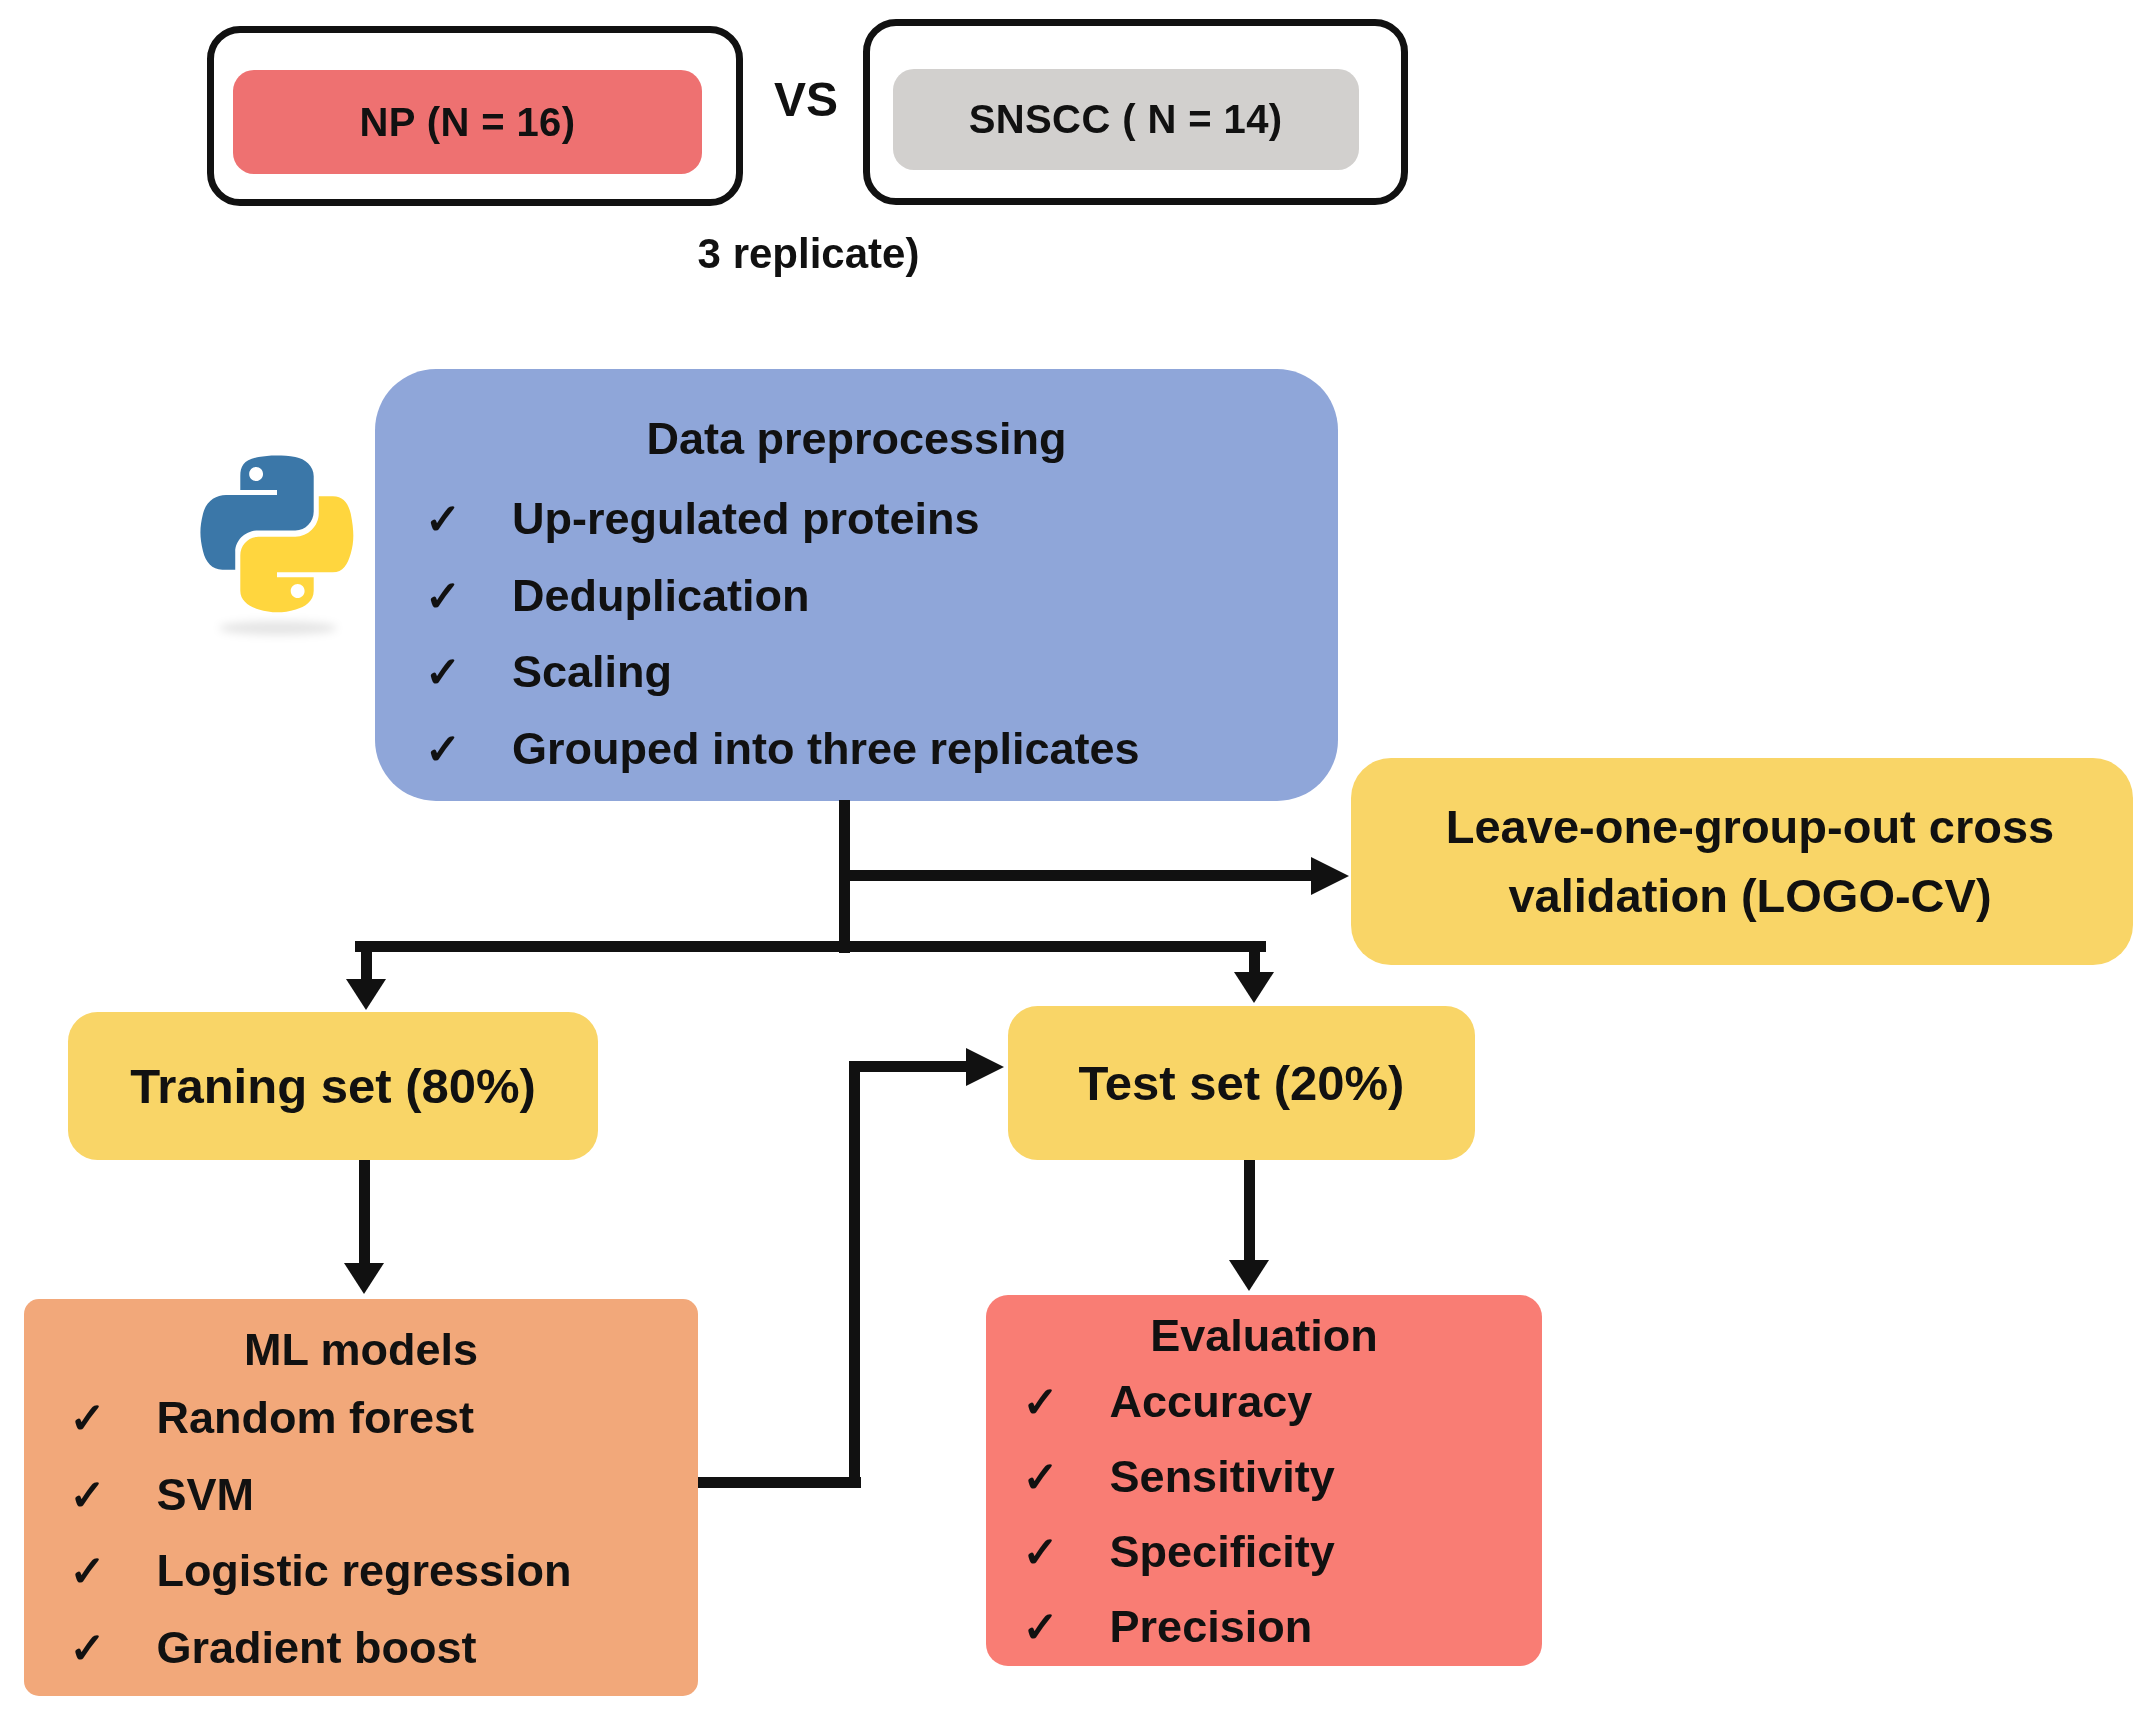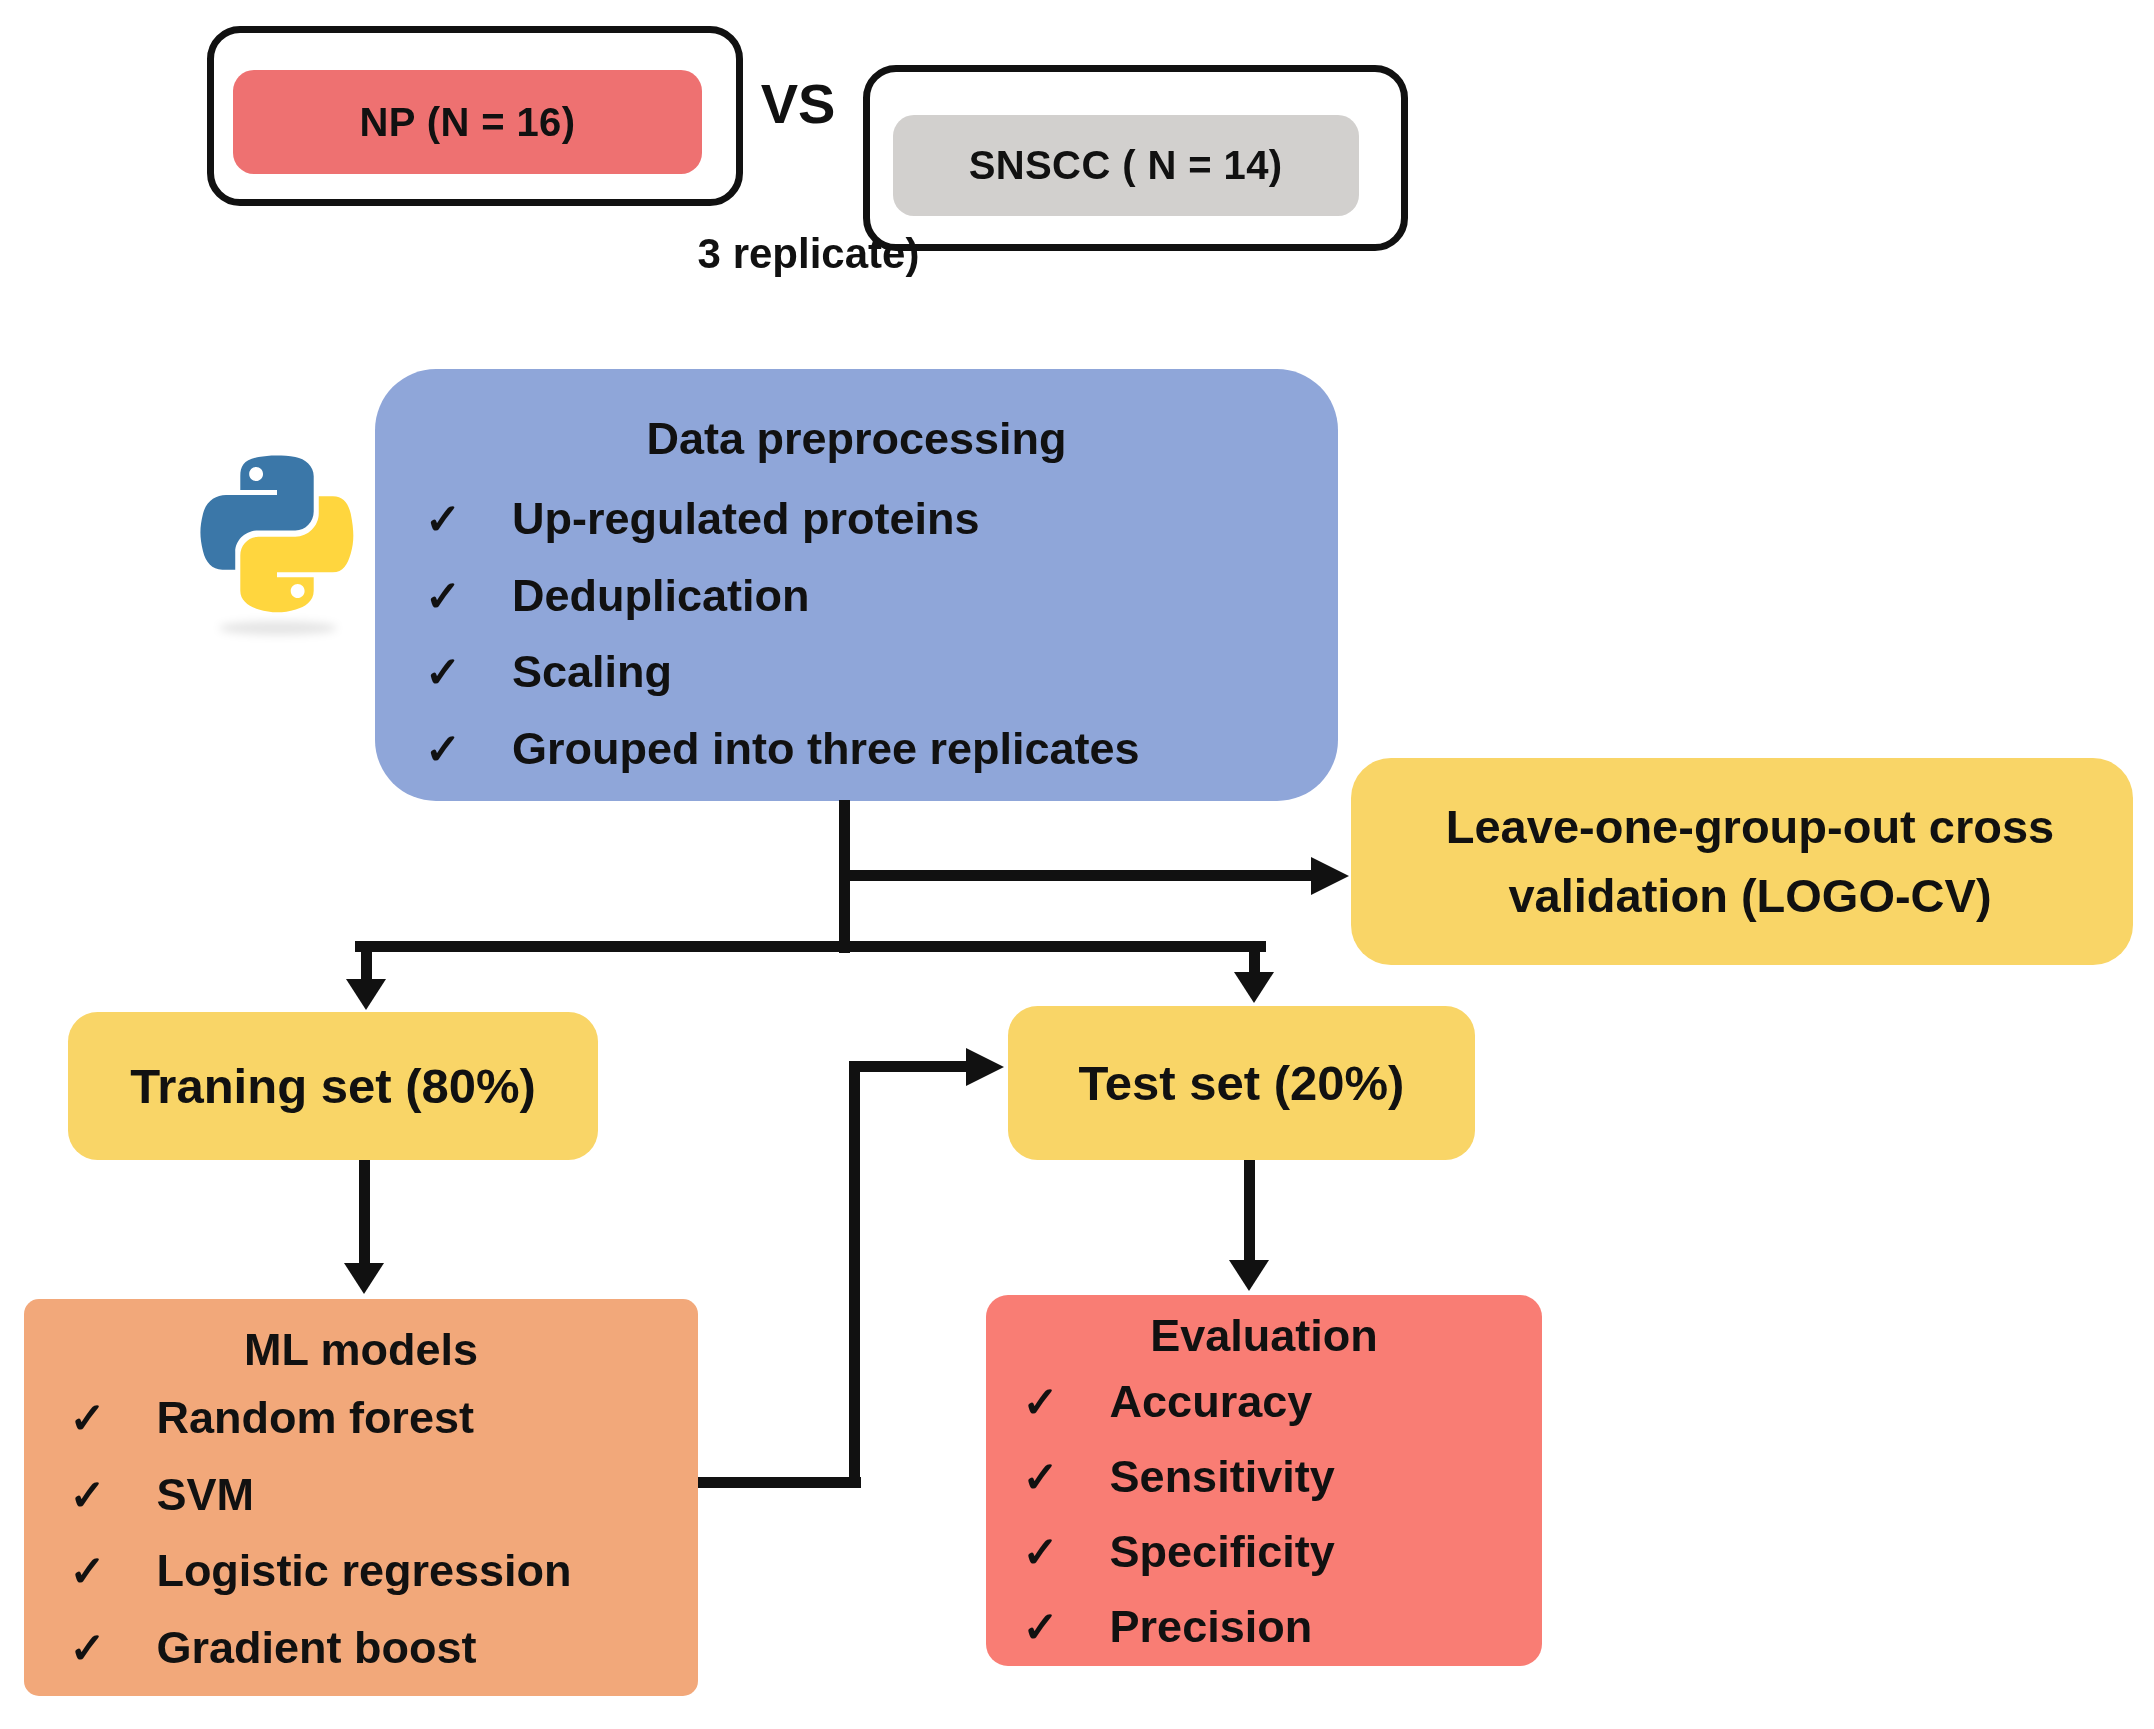--- a/index.html
+++ b/index.html
@@ -14,7 +14,7 @@
         font-size:40px;letter-spacing:0.4px;}
   .pill-red{background:#EE7171;}
   .pill-gray{background:#D2D0CE;}
-  .vs{font-size:56px;line-height:1;}
+  .vs{font-size:48px;line-height:1;padding-left:8px;}
   .caption{width:1217px;left:200px;top:224px;text-align:center;font-size:42px;line-height:1.45;}
   
   .roundbox{box-sizing:border-box;}

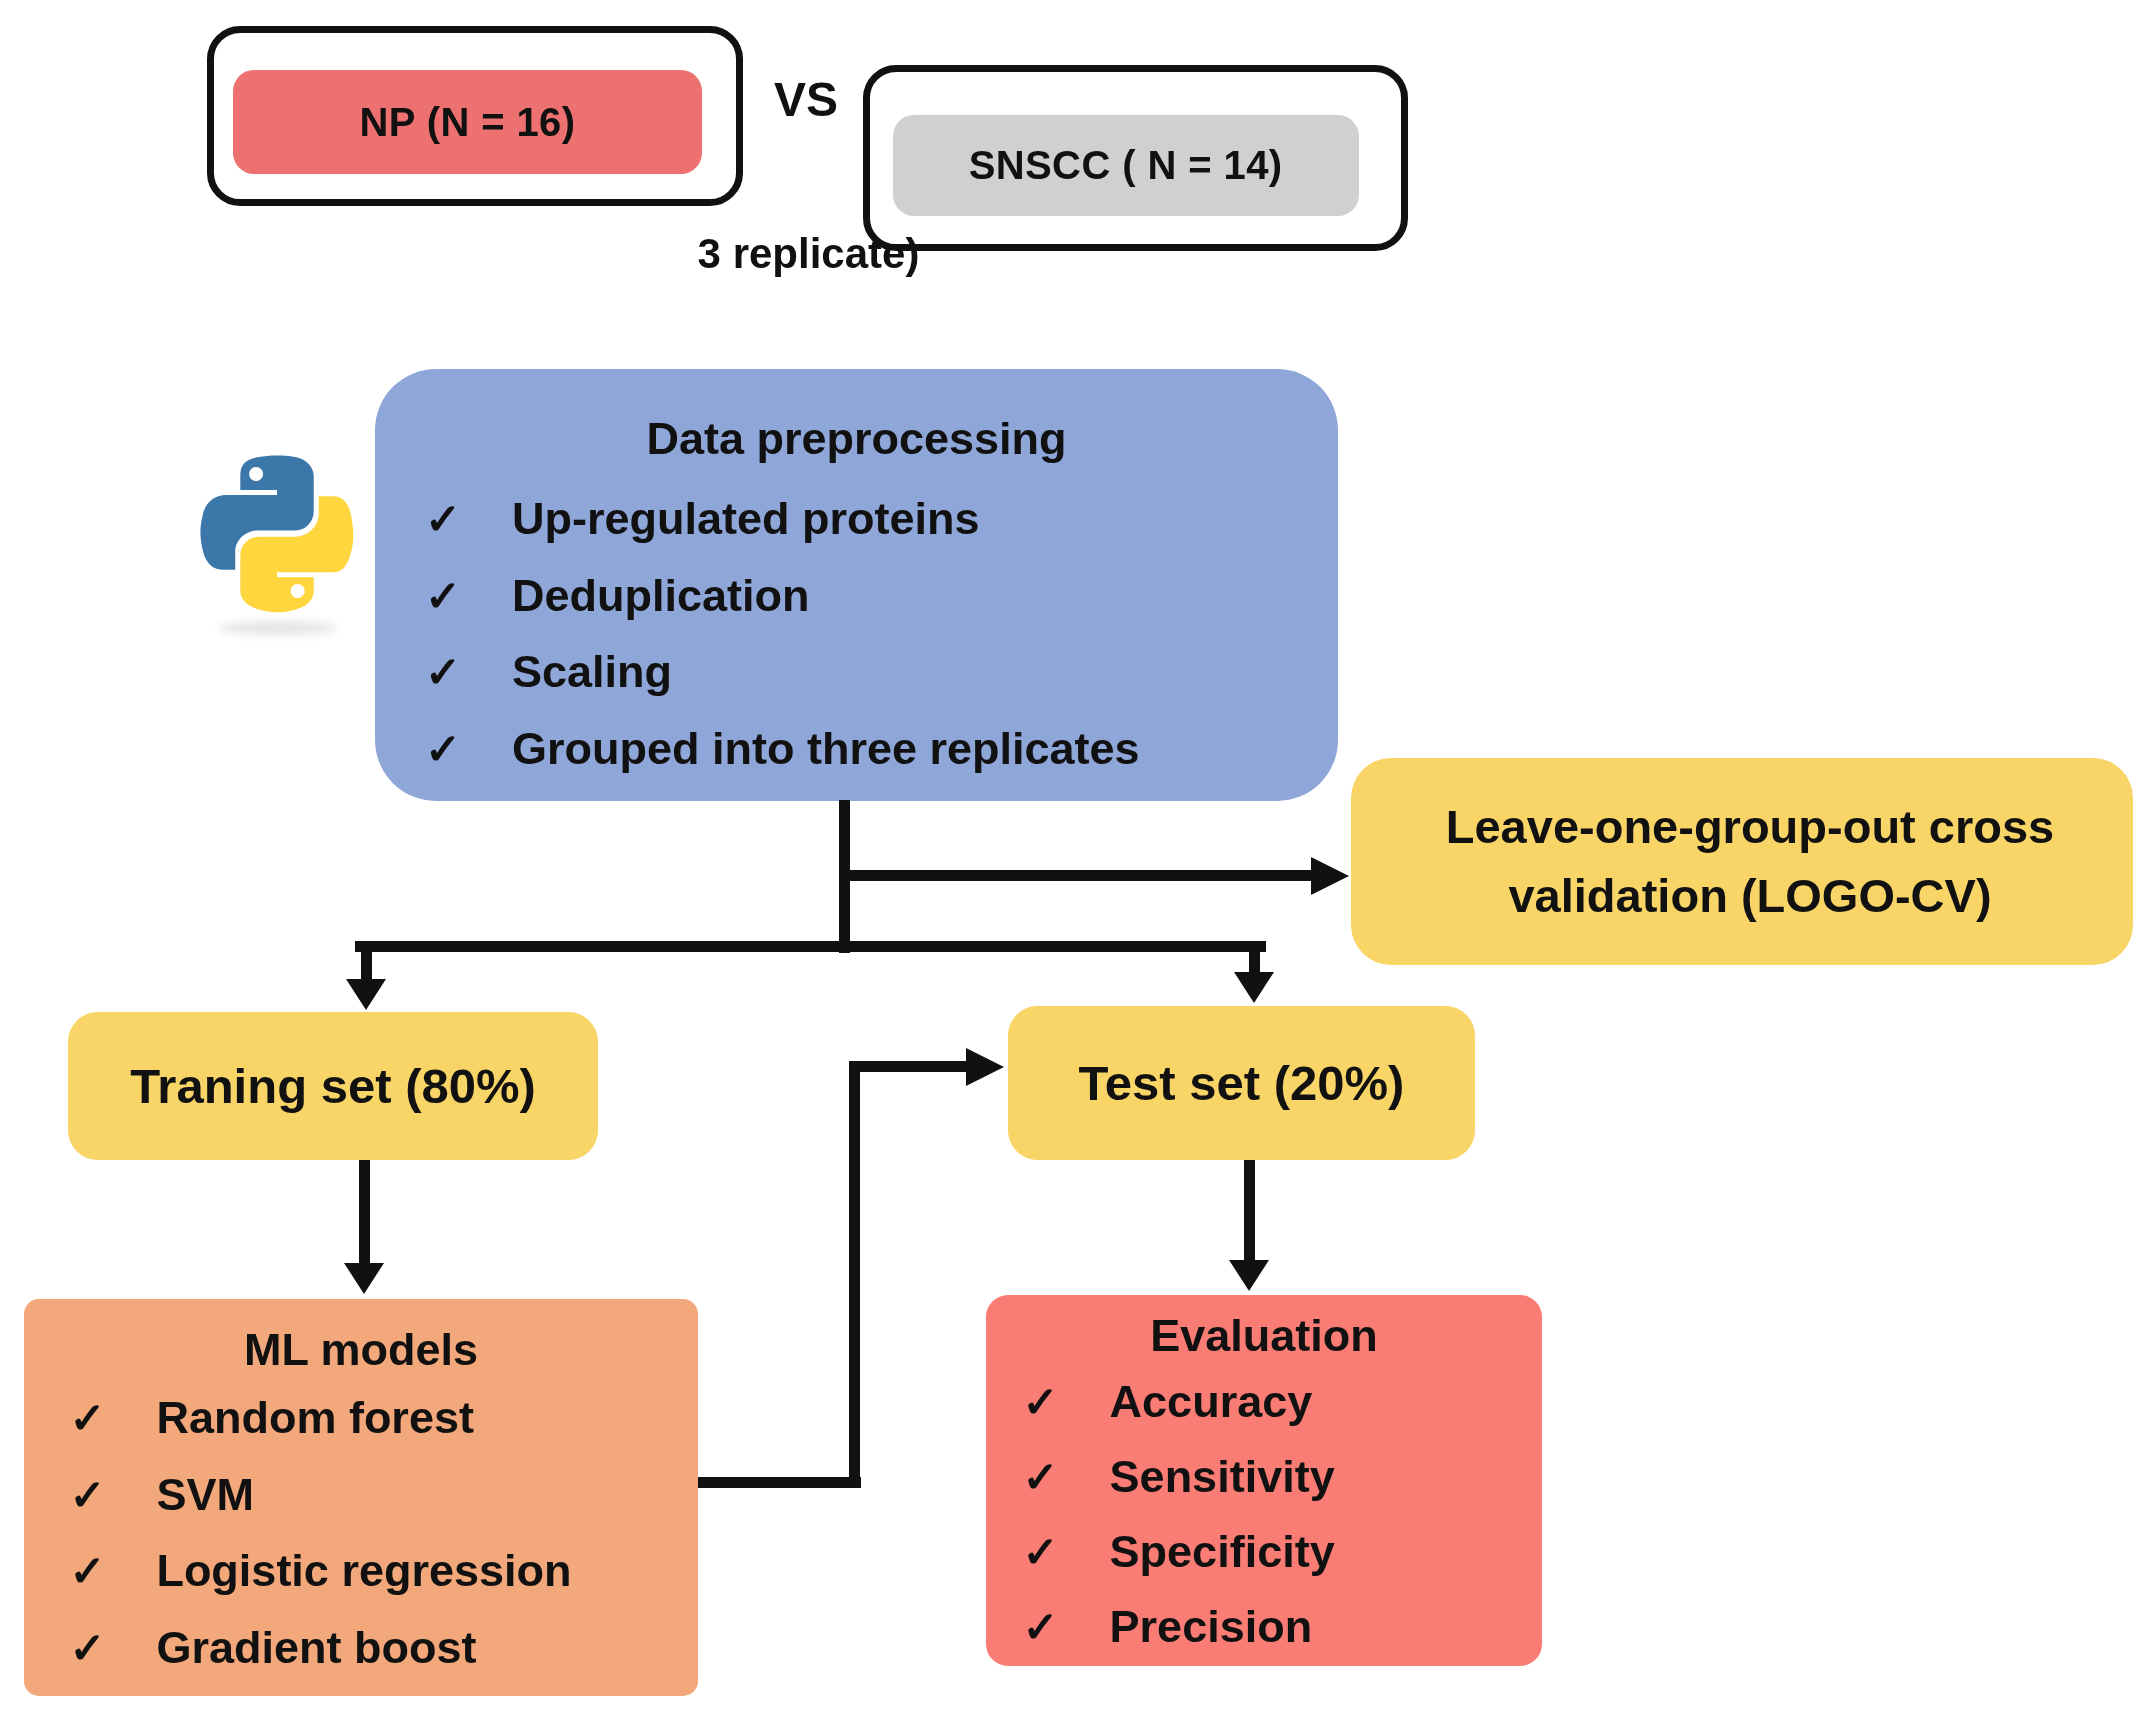--- a/index.html
+++ b/index.html
@@ -51,7 +51,7 @@
 
   <div class="abs vs" style="left:743px;top:76px;width:110px;text-align:center;">VS</div>
 
-  <div class="abs outer-box" style="left:863px;top:19px;width:545px;height:186px;margin-top:46px;">
+  <div class="abs outer-box" style="left:863px;top:19px;width:545px;height:186px;">
     <div class="pill pill-gray" style="position:absolute;left:22.6px;top:43px;width:466px;height:101px;">
       <span>SNSCC ( N = 14)</span>
     </div>

